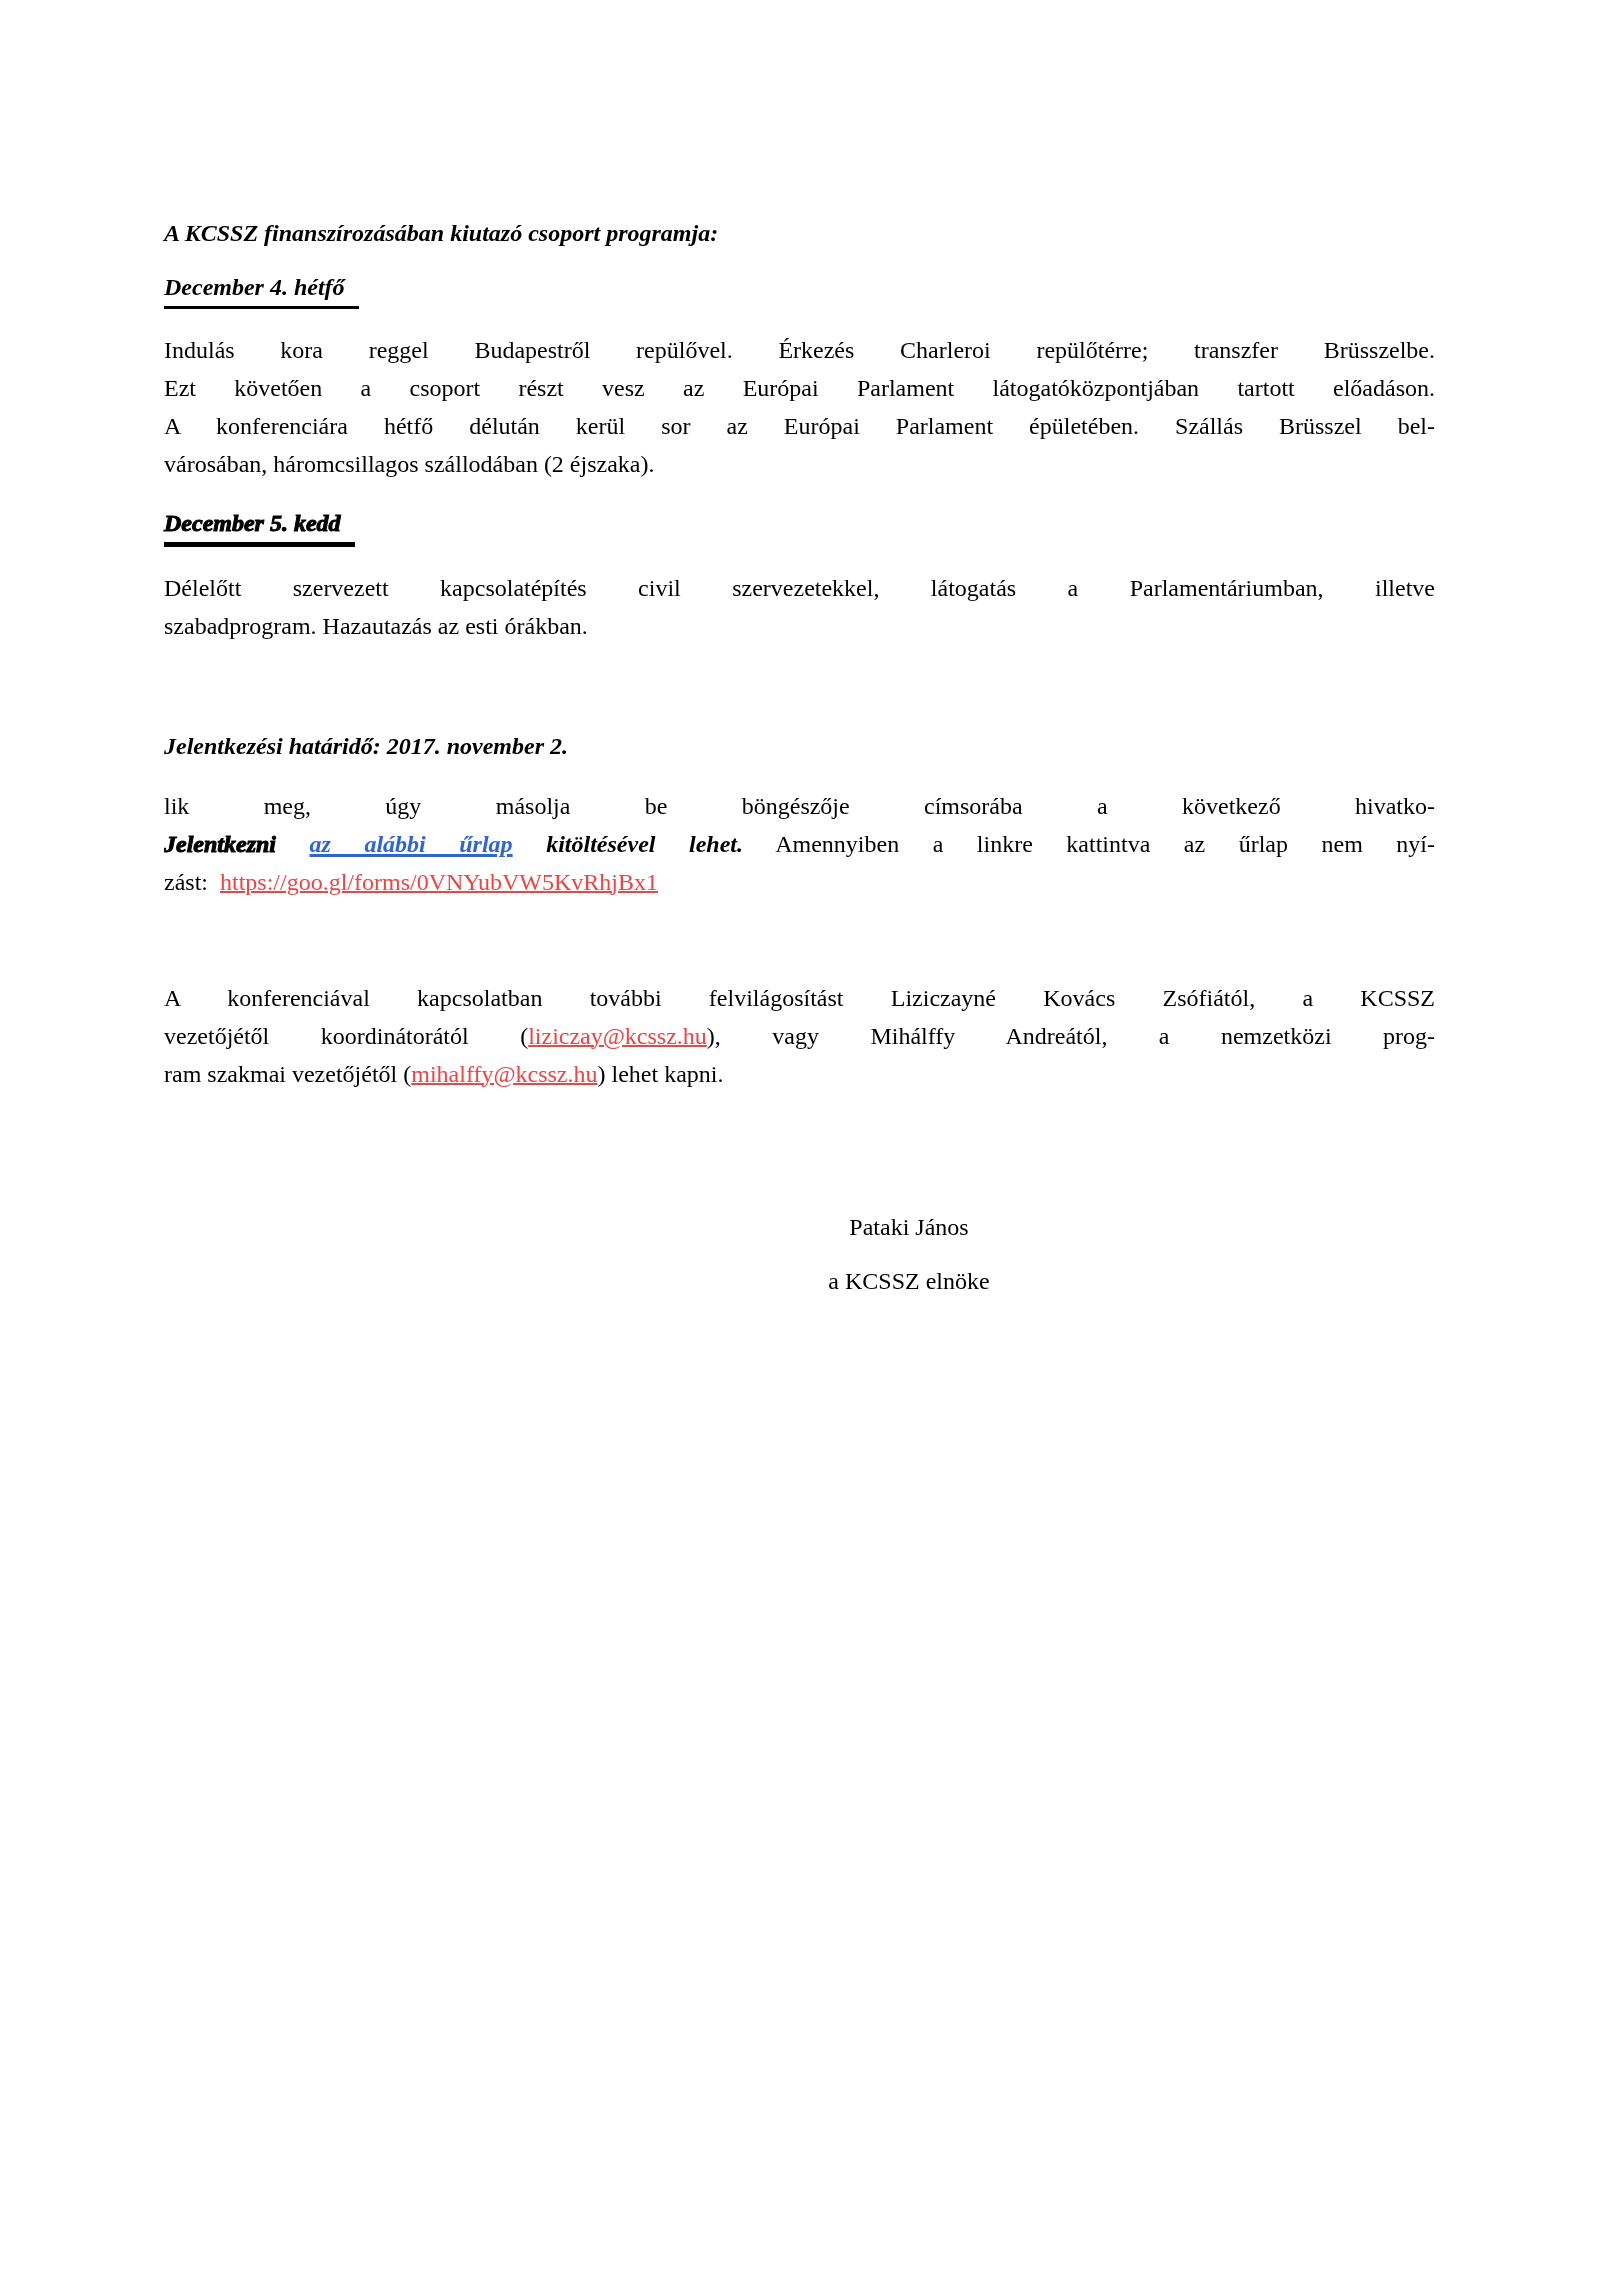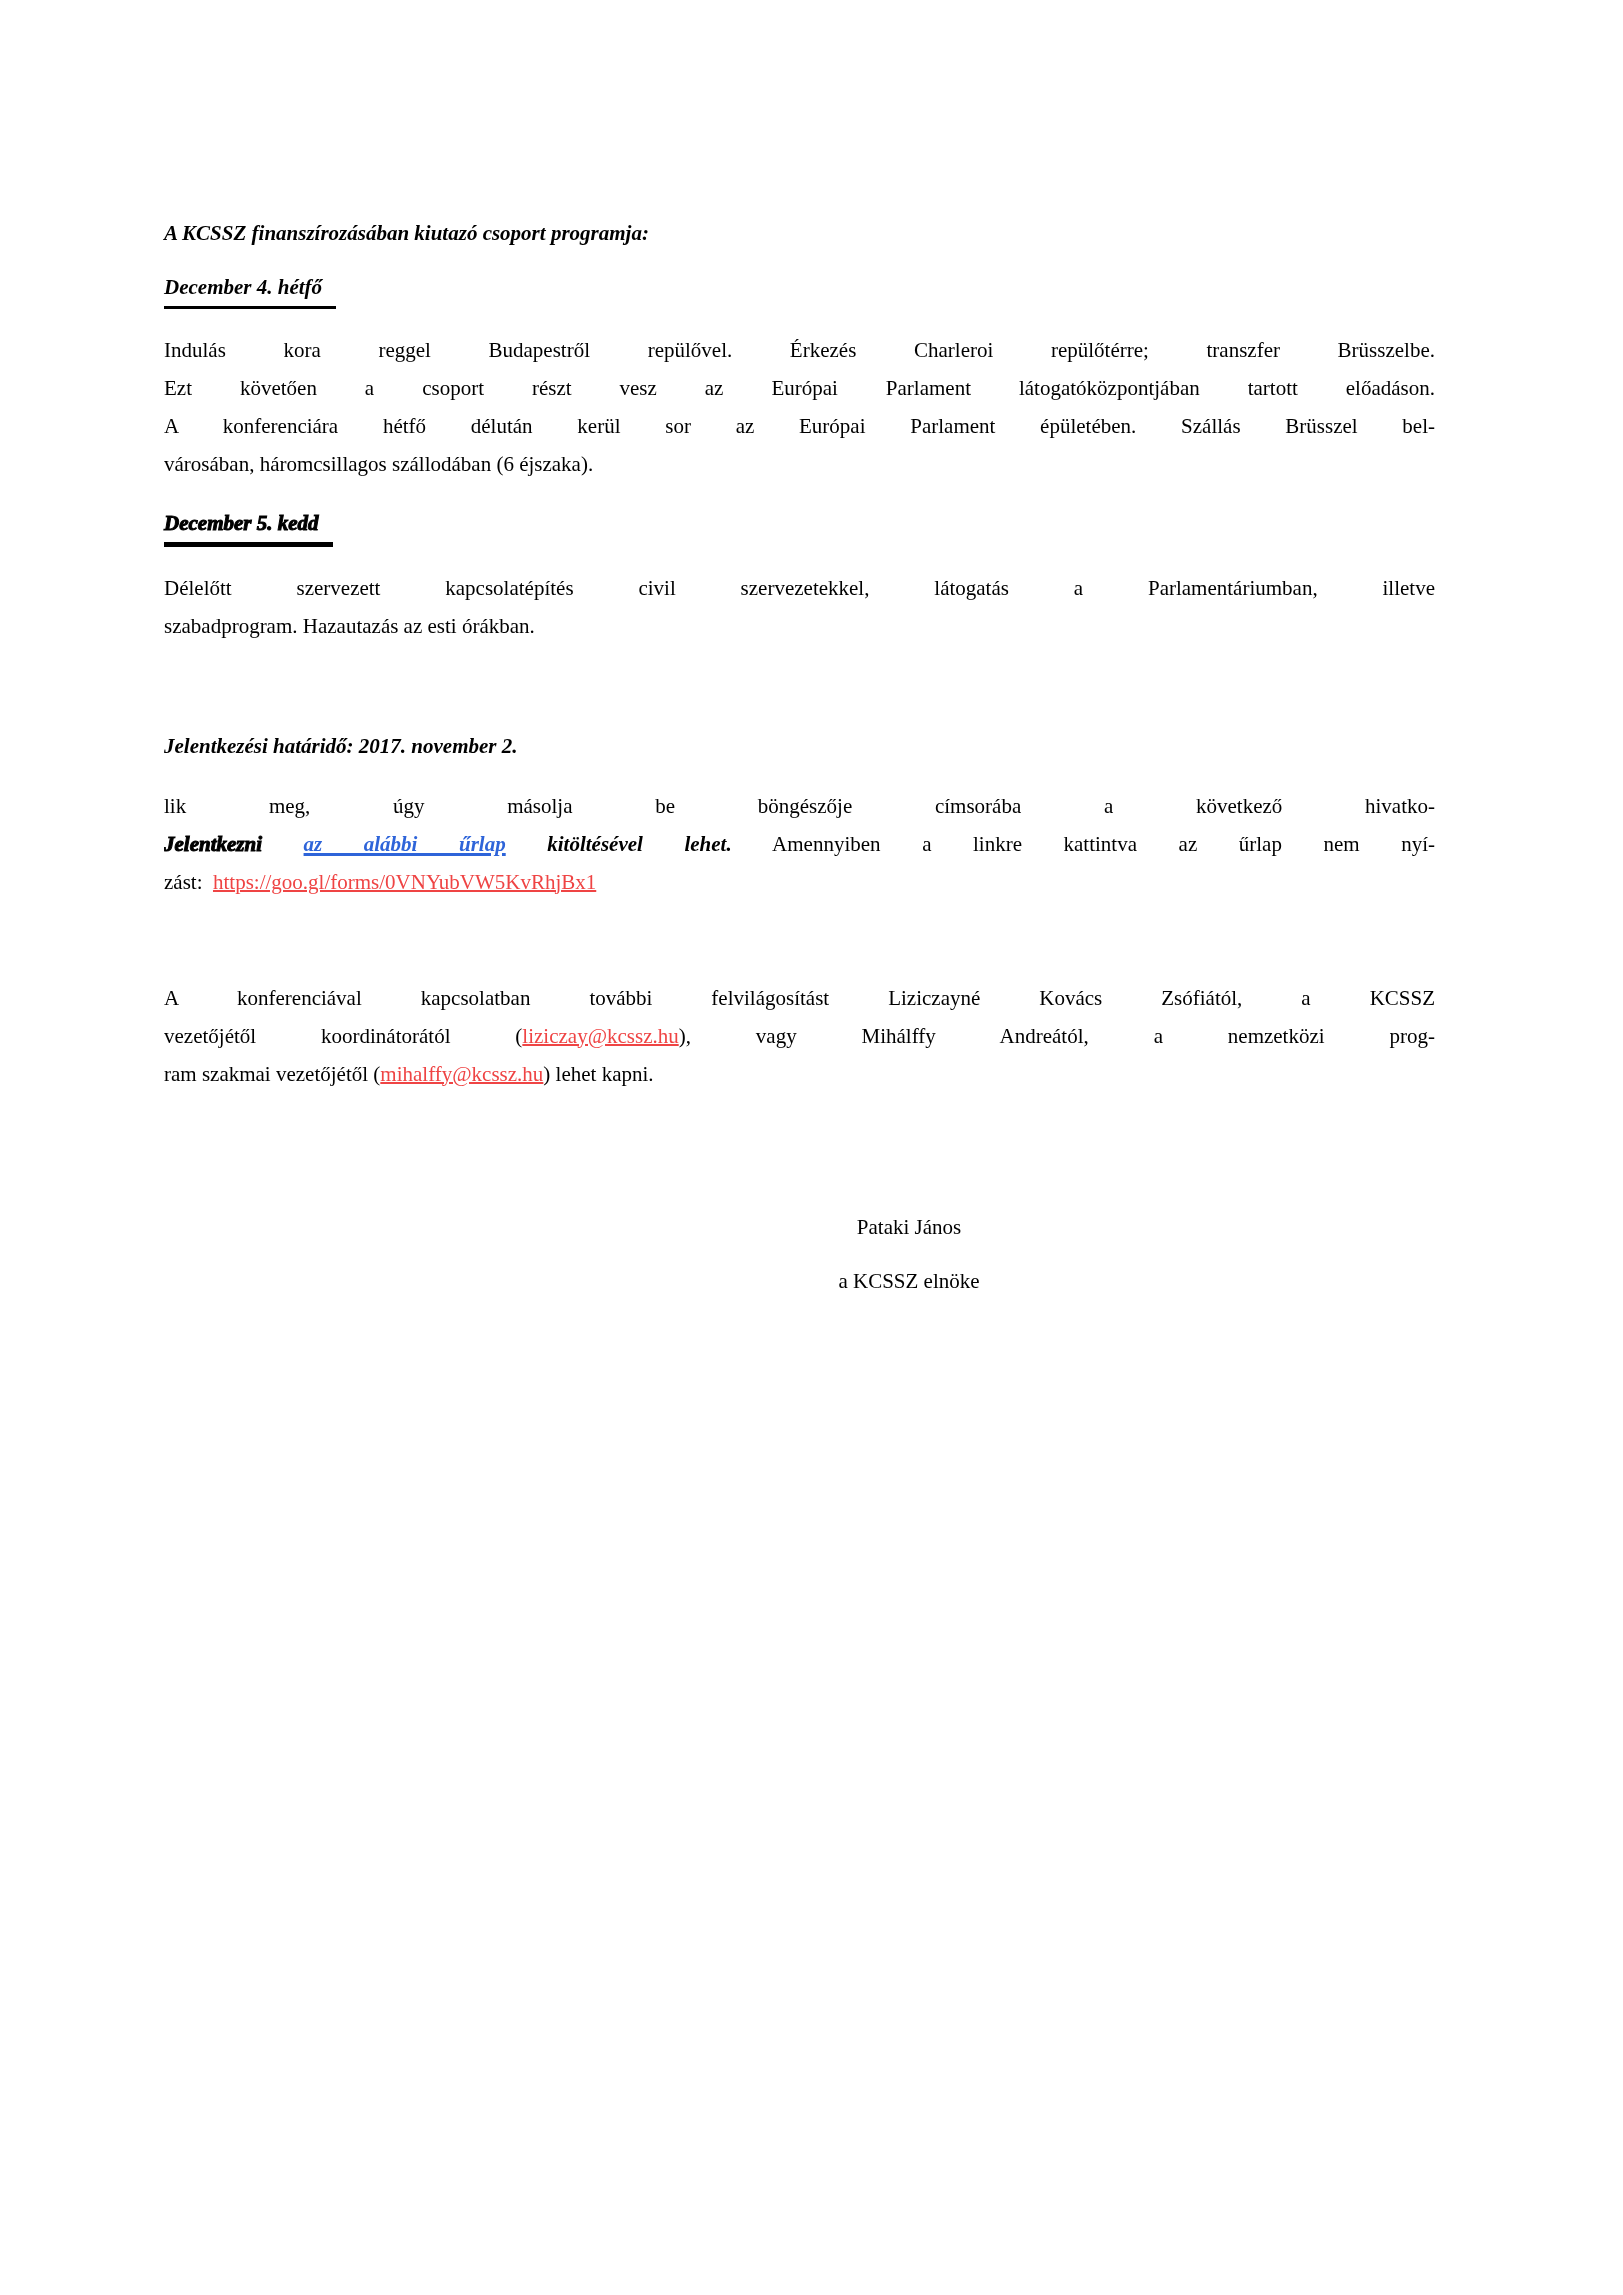--- a/index.html
+++ b/index.html
@@ -11,7 +11,7 @@
     background:#ffffff;
     color:#000000;
     font-family:"Liberation Serif","DejaVu Serif",serif;
-    font-size:21px;
+    font-size:24px;
     line-height:38px;
     box-sizing:border-box;
     padding:214px 188px 0 164px;

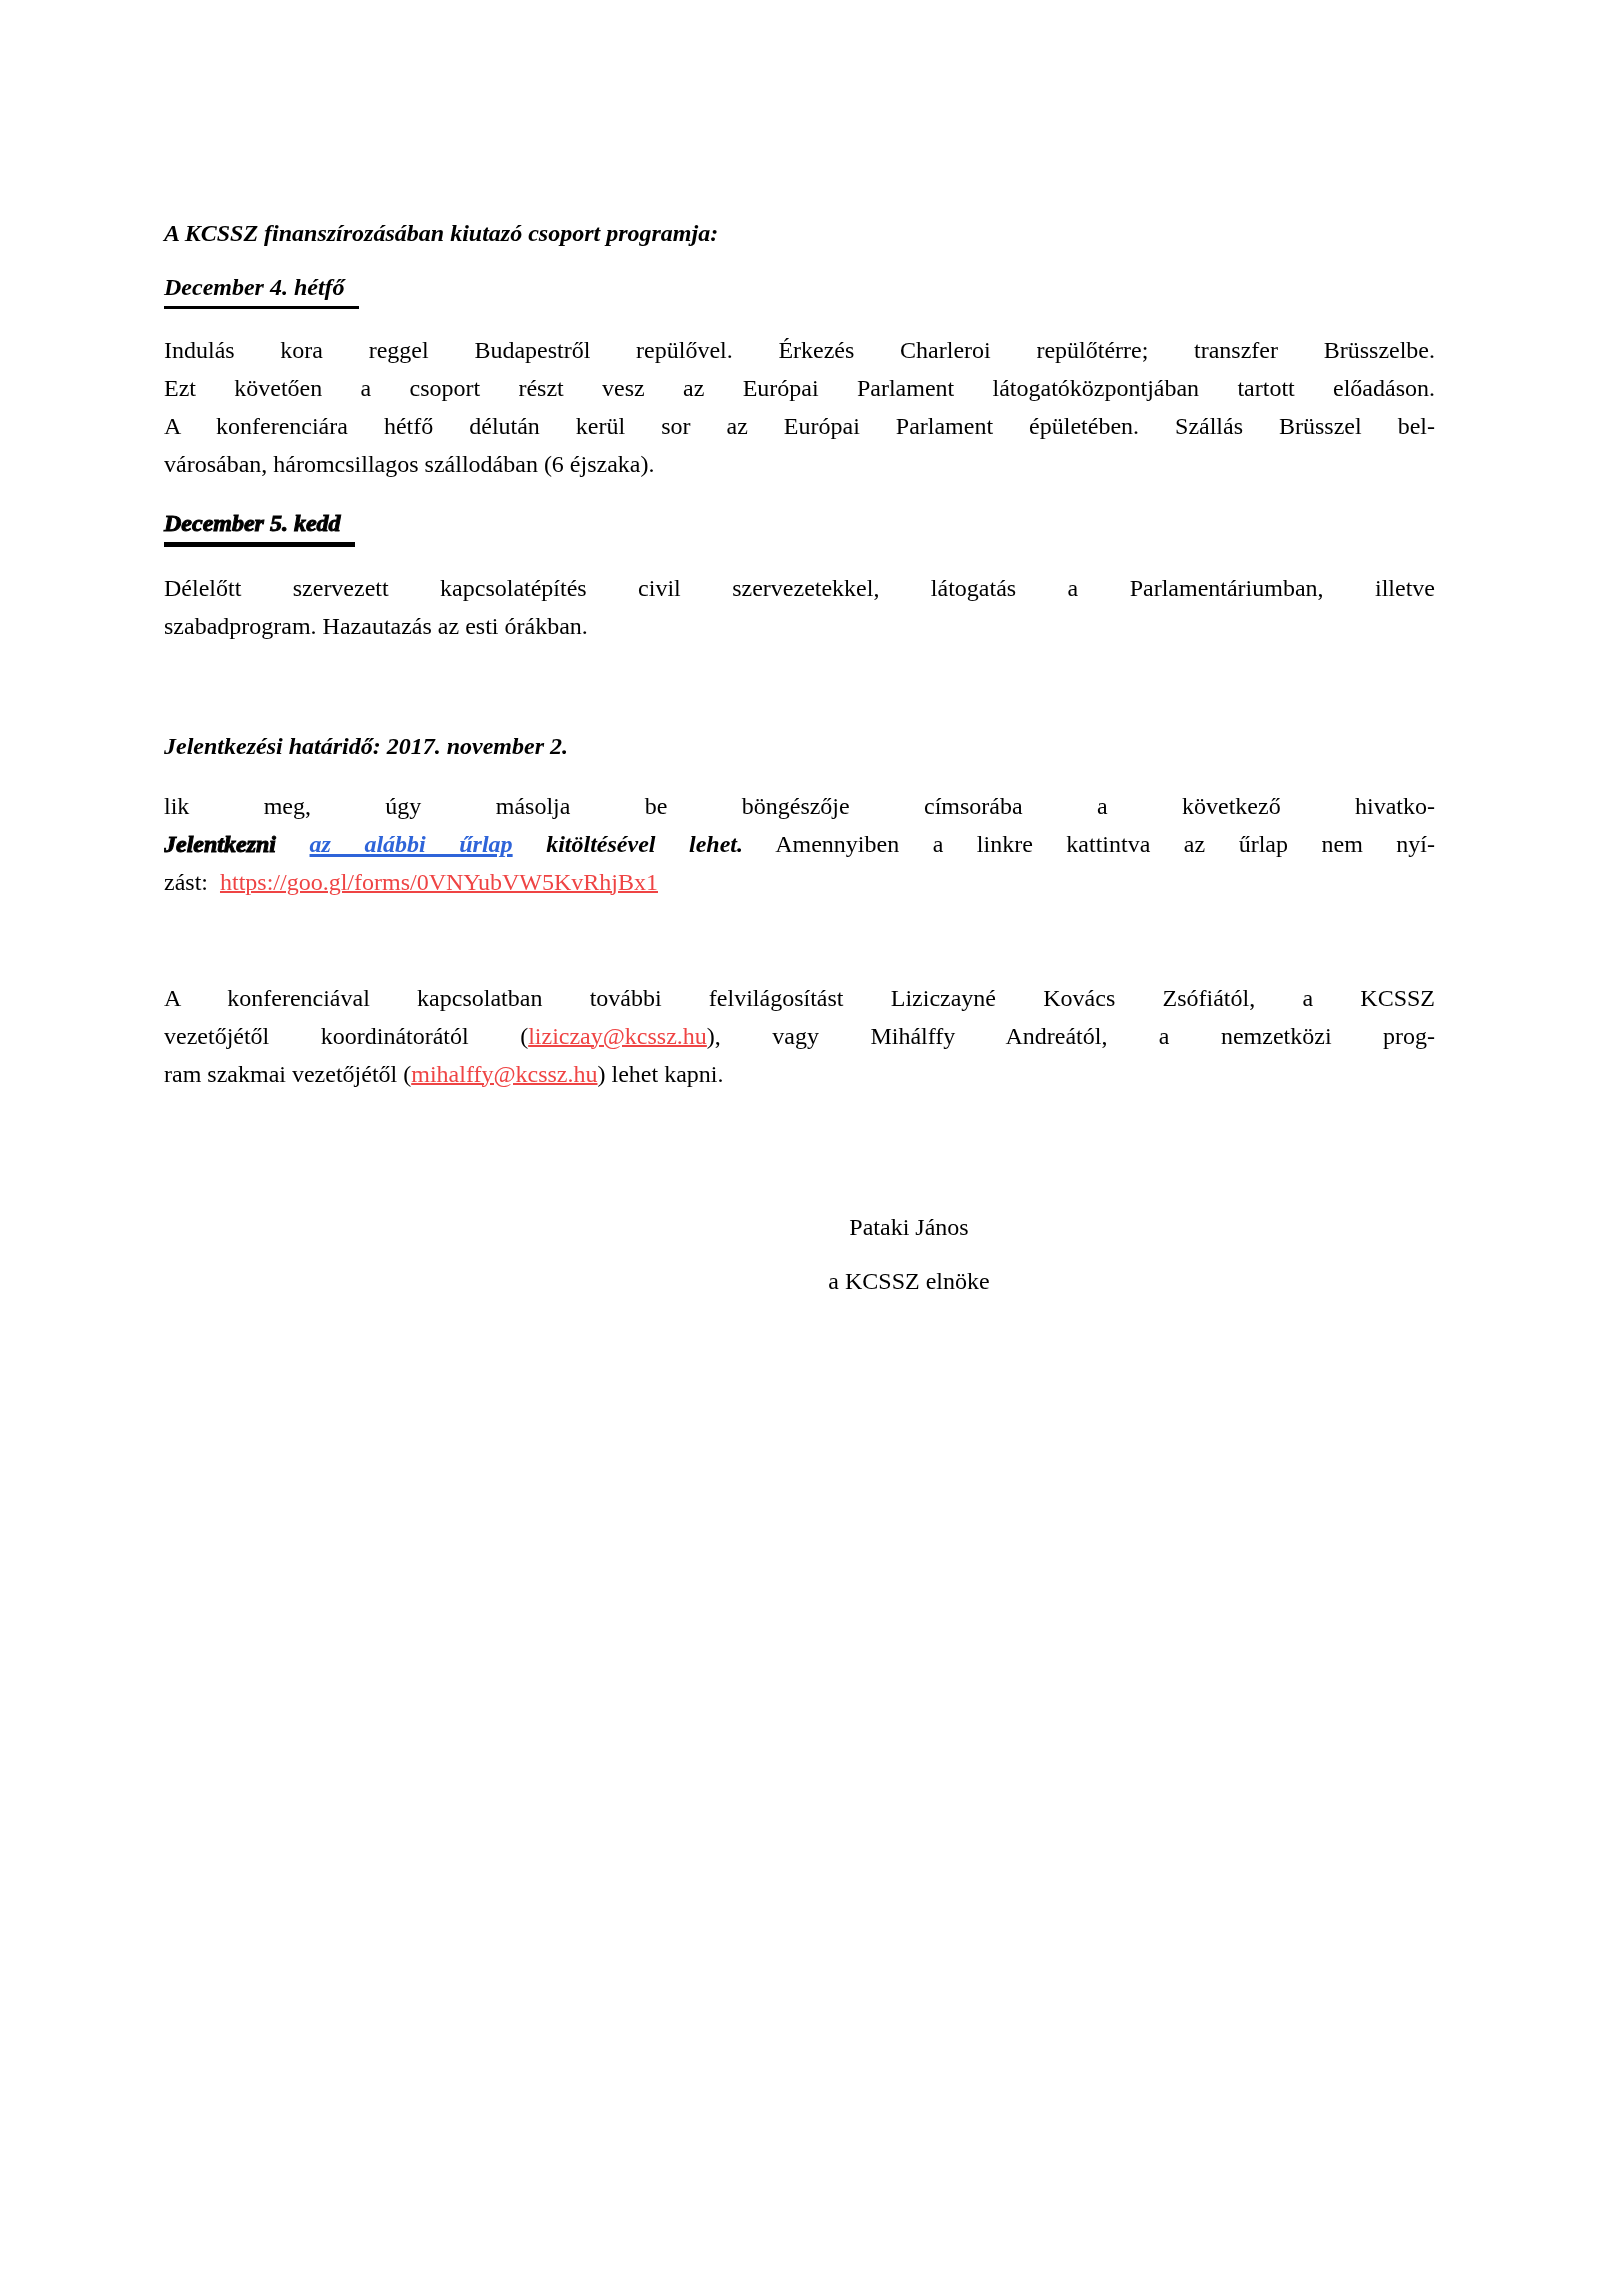--- a/index.html
+++ b/index.html
@@ -72,7 +72,7 @@
       <div class="ln"><span>Indulás kora reggel Budapestről repülővel. Érkezés Charleroi repülőtérre; transzfer Brüsszelbe.</span></div>
       <div class="ln"><span>Ezt követően a csoport részt vesz az Európai Parlament látogatóközpontjában tartott előadáson.</span></div>
       <div class="ln"><span>A konferenciára hétfő délután kerül sor az Európai Parlament épületében. Szállás Brüsszel bel-</span></div>
-      <div class="ln last"><span>városában, háromcsillagos szállodában (6 éjszaka).</span></div>
+      <div class="ln last"><span>városában, háromcsillagos szállodában (2 éjszaka).</span></div>
     </div>
 
   <p class="h mt-d5"><span class="u u2 heavy">December 5. kedd</span></p>

